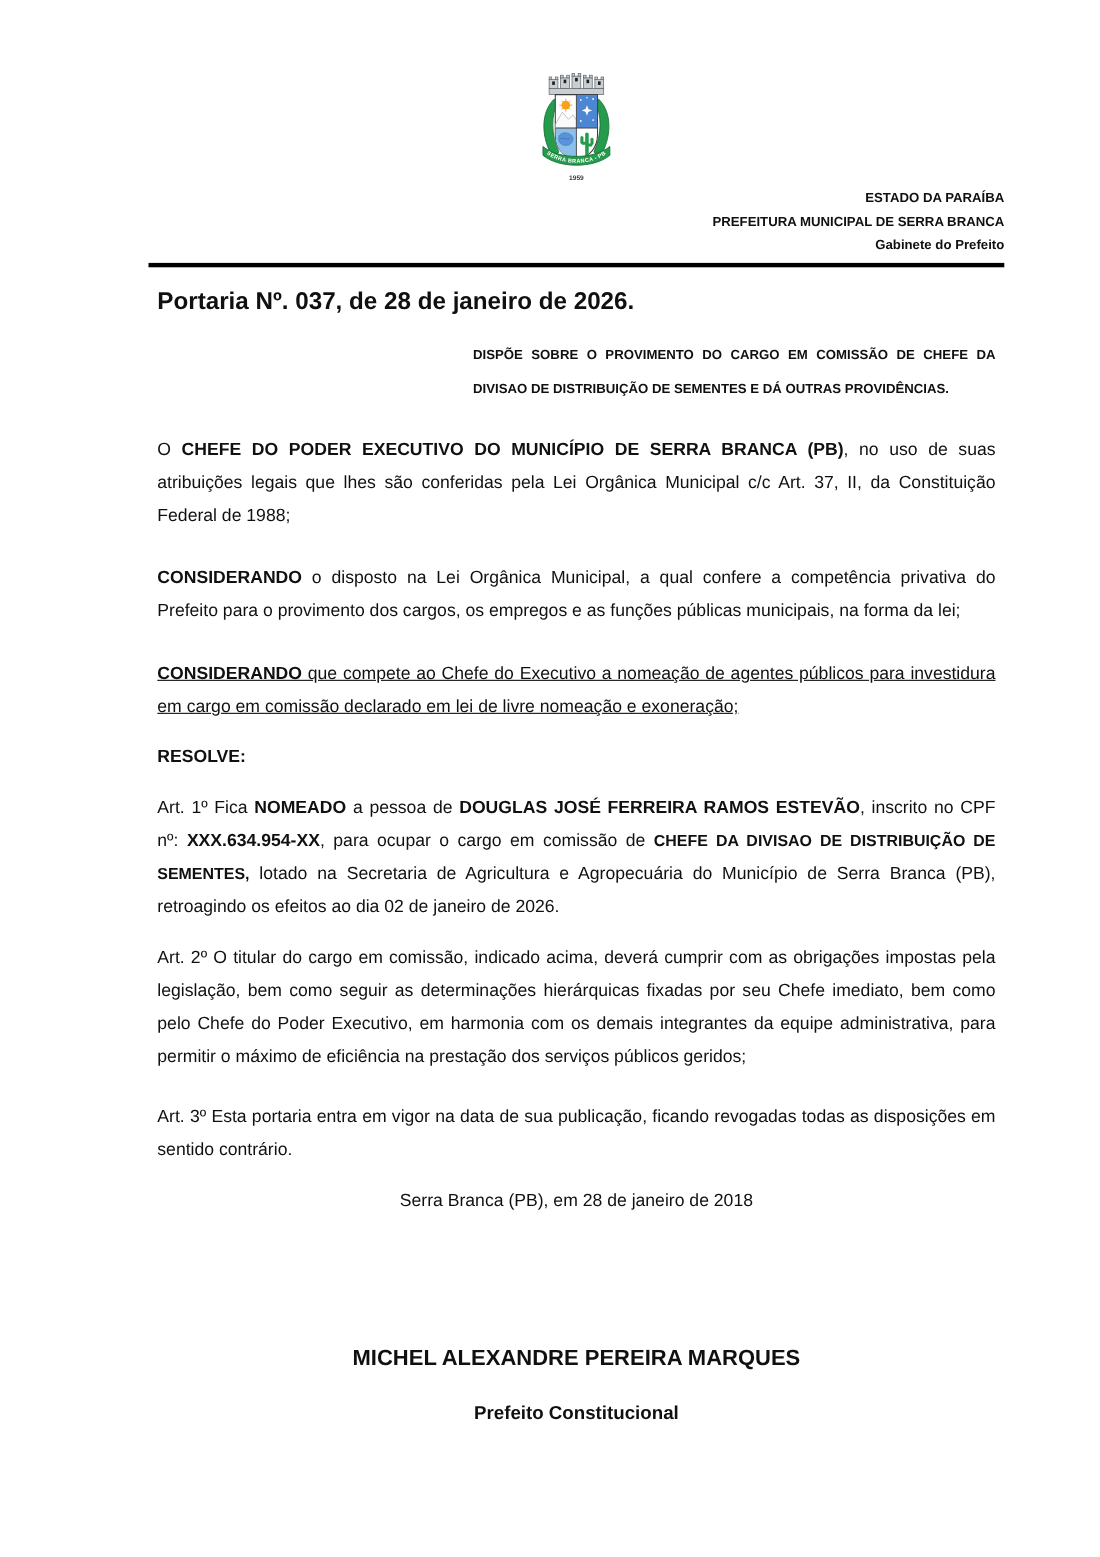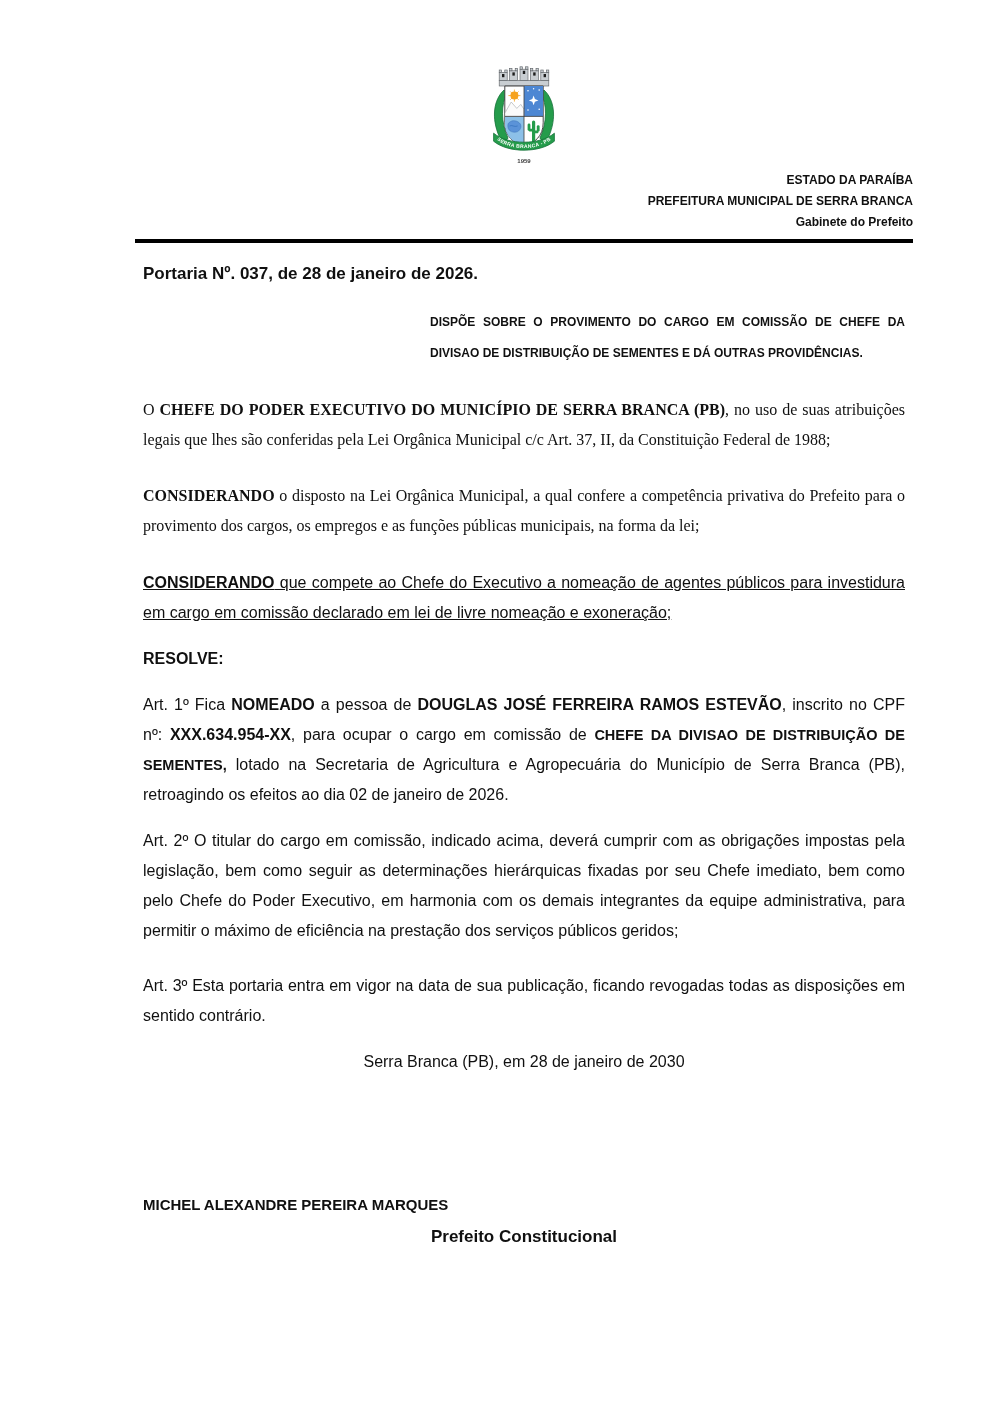--- a/index.html
+++ b/index.html
@@ -17,7 +17,7 @@
   .crest { display:block; margin:0 auto 4px auto; }
   .hdr-block { margin:0 -8px; padding-bottom:6px; border-bottom:4px solid #000; }
   .hdr-line { text-align:right; font-weight:bold; font-size:12px; line-height:21px; white-space:nowrap; }
-  .doc-title { margin-top:21px; font-weight:bold; font-size:17px; line-height:20px; }
+  .doc-title { margin-top:21px; font-weight:bold; font-size:22px; line-height:20px; }
   .ementa {
     margin-top:23px; margin-left:287px;
     font-weight:bold; font-size:12px; line-height:31px;

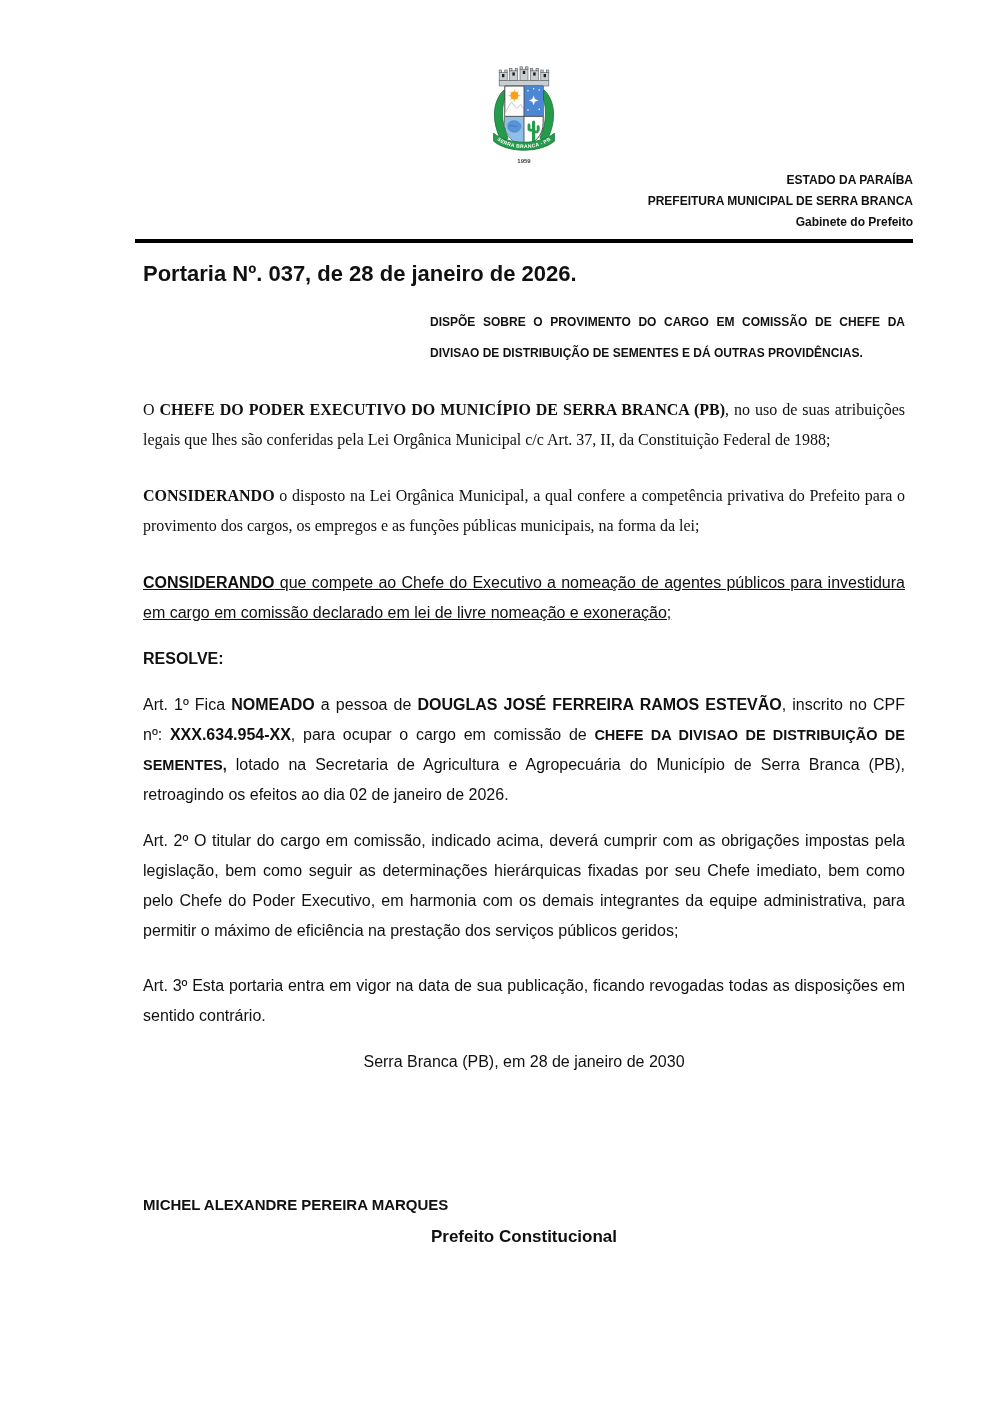--- a/index.html
+++ b/index.html
@@ -26,7 +26,7 @@
   .p { font-size:16px; line-height:30px; text-align:justify; }
   .b { font-weight:bold; }
   .sc { font-size:14.5px; }
-  .m26 { margin-top:26px;font-family:Liberation Serif, serif; }
+  .m26 { margin-top:26px; }
   .m27 { margin-top:27px;text-decoration:underline; }
   .m25 { margin-top:25px; }
   .m14 { margin-top:4px; }

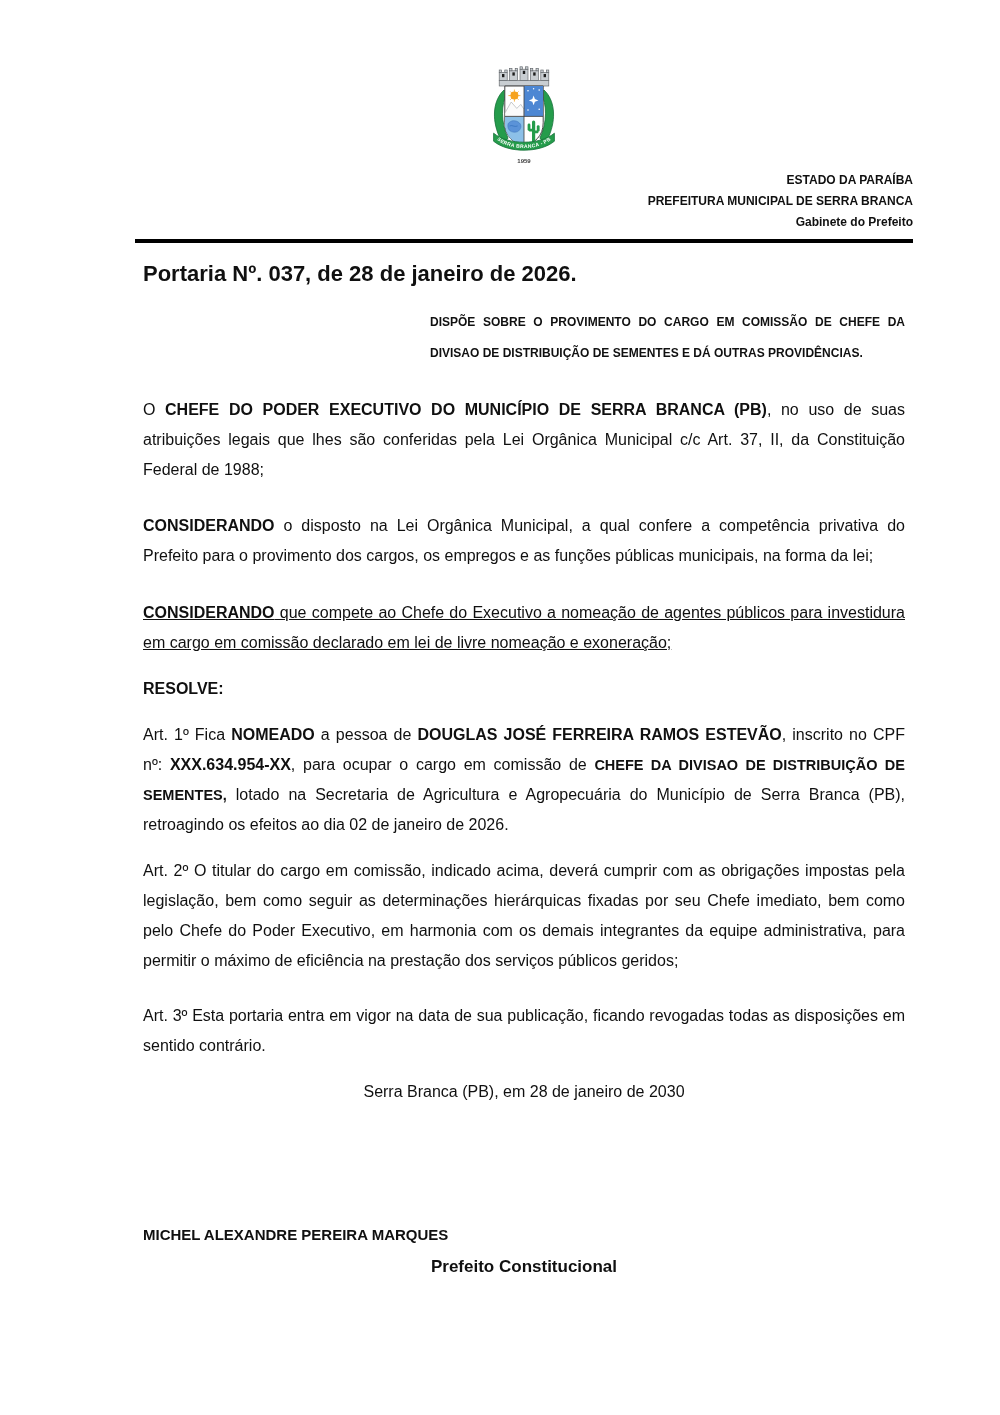--- a/index.html
+++ b/index.html
@@ -156,7 +156,7 @@
 
     <p class="p m25">Art. 3º Esta portaria entra em vigor na data de sua publicação, ficando revogadas todas as disposições em sentido contrário.</p>
 
-    <div class="dateline">Serra Branca (PB), em 28 de janeiro de 2030</div>
+    <div class="dateline">Serra Branca (PB), em 28 de janeiro de 2018</div>
 
     <div class="sig-name">MICHEL ALEXANDRE PEREIRA MARQUES</div>
     <div class="sig-role">Prefeito Constitucional</div>

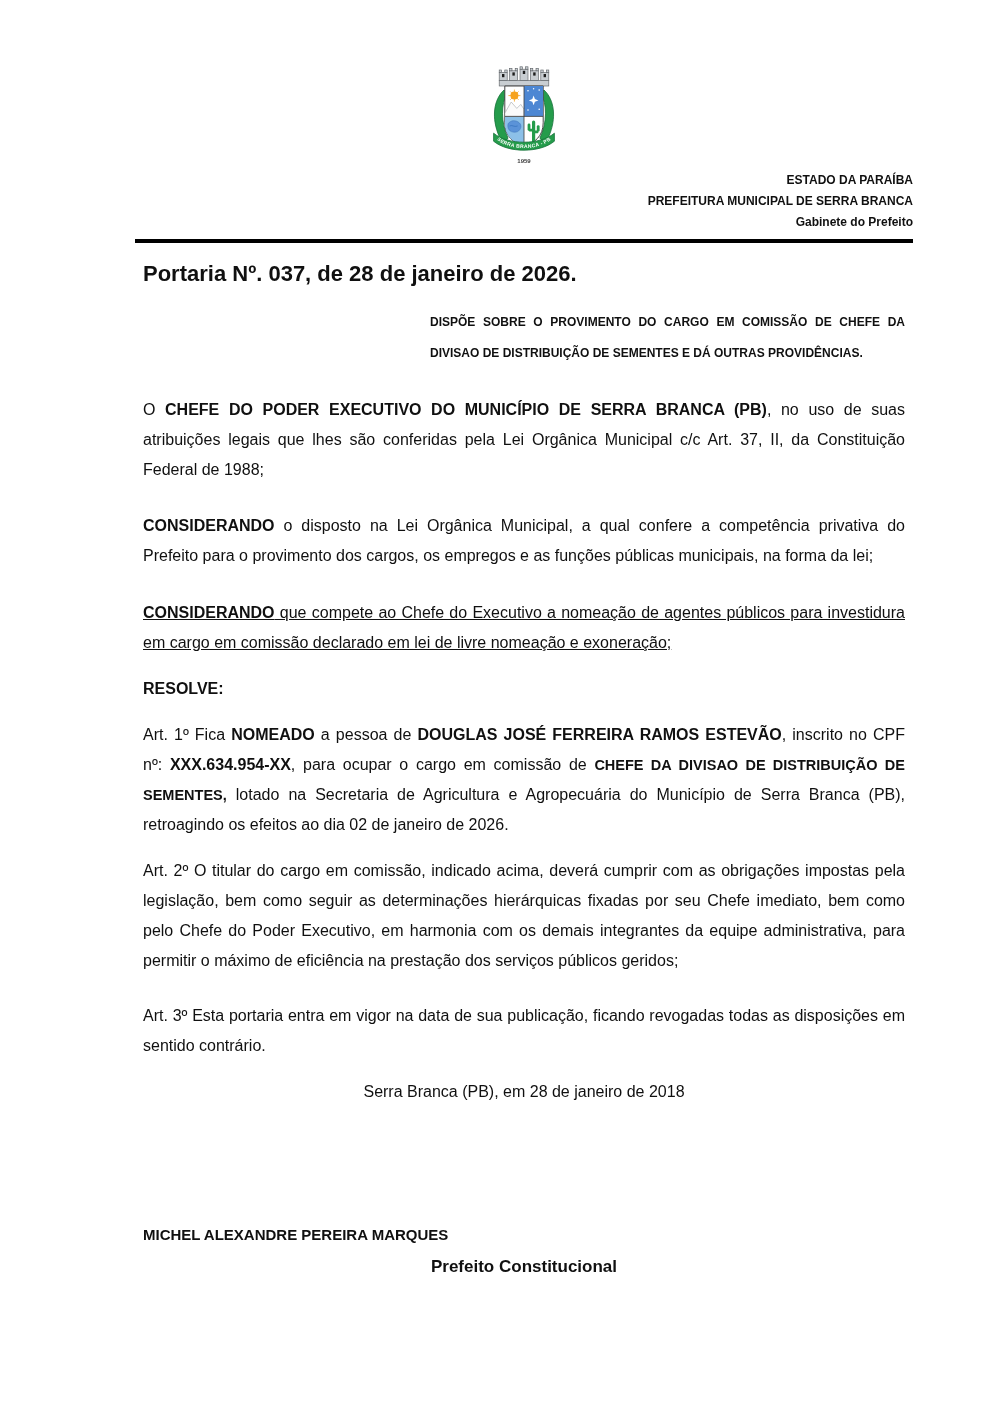--- a/index.html
+++ b/index.html
@@ -33,7 +33,7 @@
   .m12 { margin-top:12px; }
   .m13 { margin-top:13px; }
   .dateline { margin-top:13px; font-size:16px; line-height:30px; text-align:center; }
-  .sig-name { margin-top:117px; font-weight:bold; font-size:15px; line-height:22px; }
+  .sig-name { margin-top:117px; font-weight:bold; font-size:20px; line-height:22px; text-align:center; }
   .sig-role { margin-top:10px; font-weight:bold; font-size:17px; line-height:22px; text-align:center; }
 </style>
 </head>

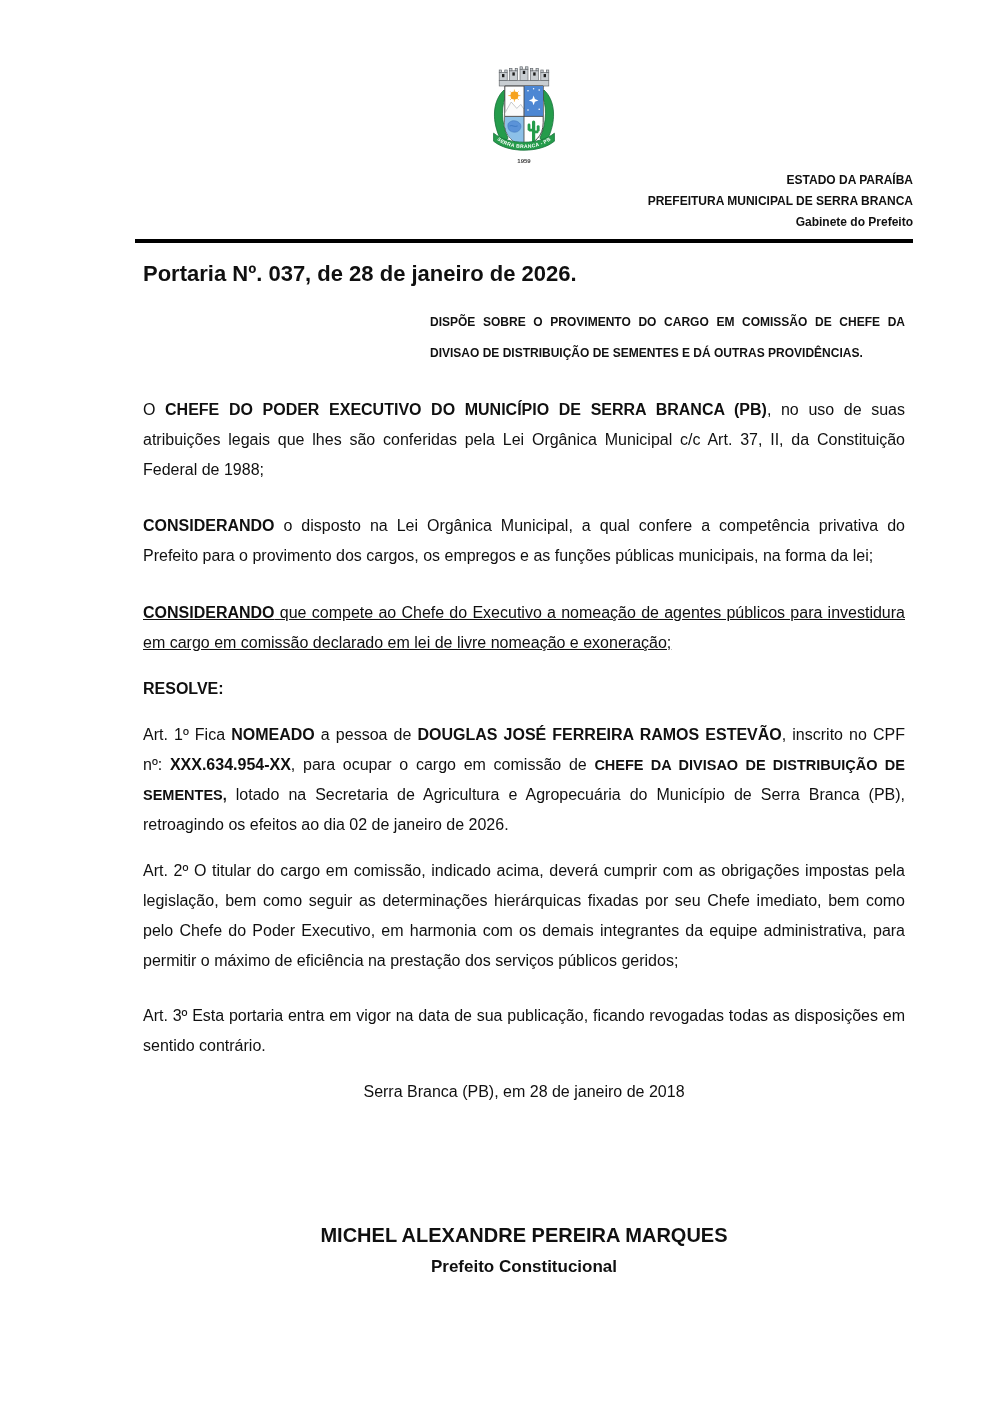--- a/index.html
+++ b/index.html
@@ -34,7 +34,7 @@
   .m13 { margin-top:13px; }
   .dateline { margin-top:13px; font-size:16px; line-height:30px; text-align:center; }
   .sig-name { margin-top:117px; font-weight:bold; font-size:20px; line-height:22px; text-align:center; }
-  .sig-role { margin-top:10px; font-weight:bold; font-size:17px; line-height:22px; text-align:center; }
+  .sig-role { margin-top:28px; font-weight:bold; font-size:17px; line-height:22px; text-align:center; }
 </style>
 </head>
 <body>

